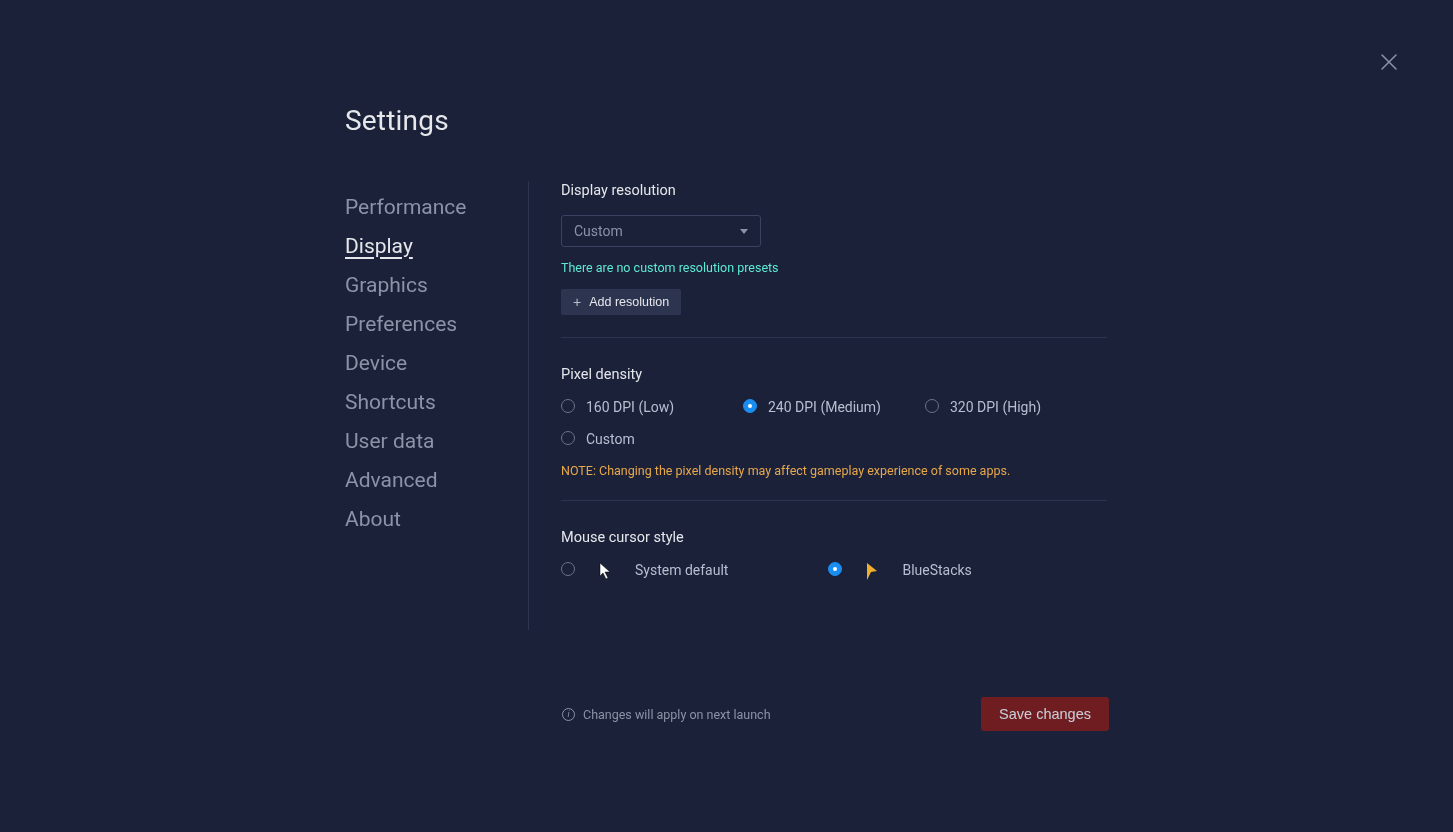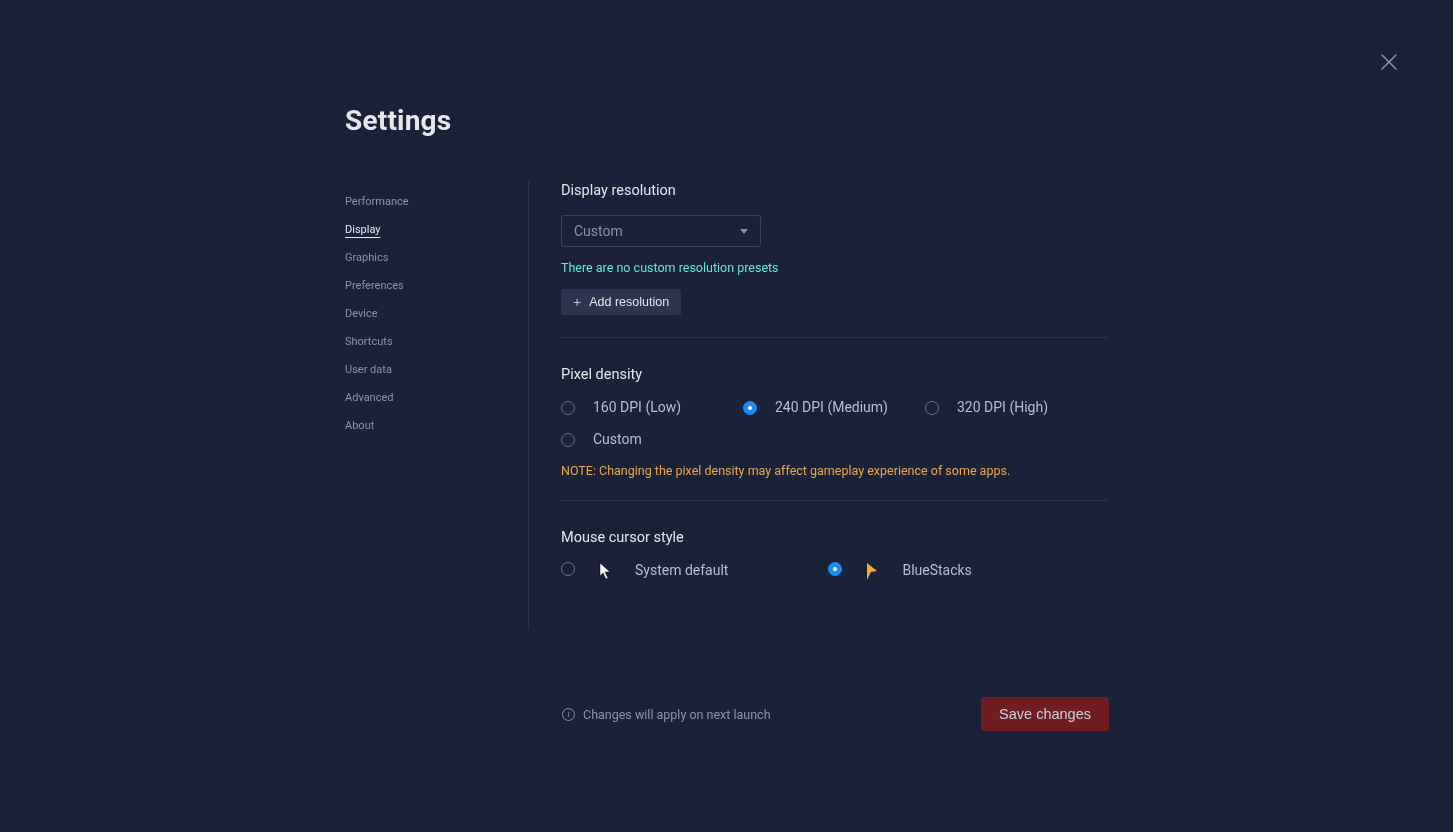--- a/index.html
+++ b/index.html
@@ -29,7 +29,7 @@
     }
     .title {
       font-size: 28px;
-      font-weight: 700;
+      font-weight: 400;
       color: #e5e7eb;
       margin-bottom: 44px;
       letter-spacing: 0.2px;

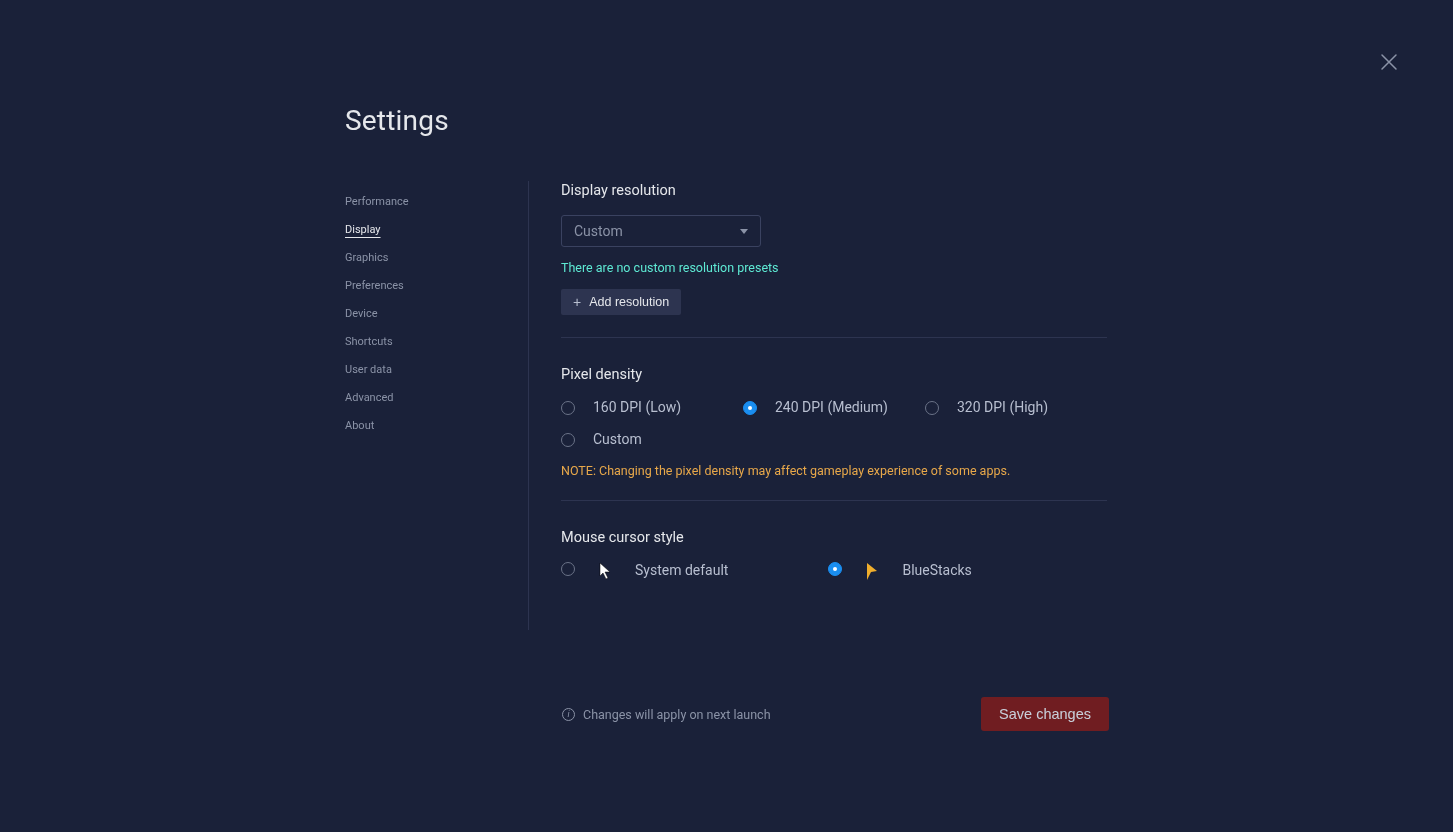--- a/index.html
+++ b/index.html
@@ -44,7 +44,7 @@
       padding-top: 6px;
     }
     .sidebar-item {
-      font-size: 11px;
+      font-size: 21px;
       color: #8b93a7;
       padding: 7.5px 0;
       cursor: pointer;

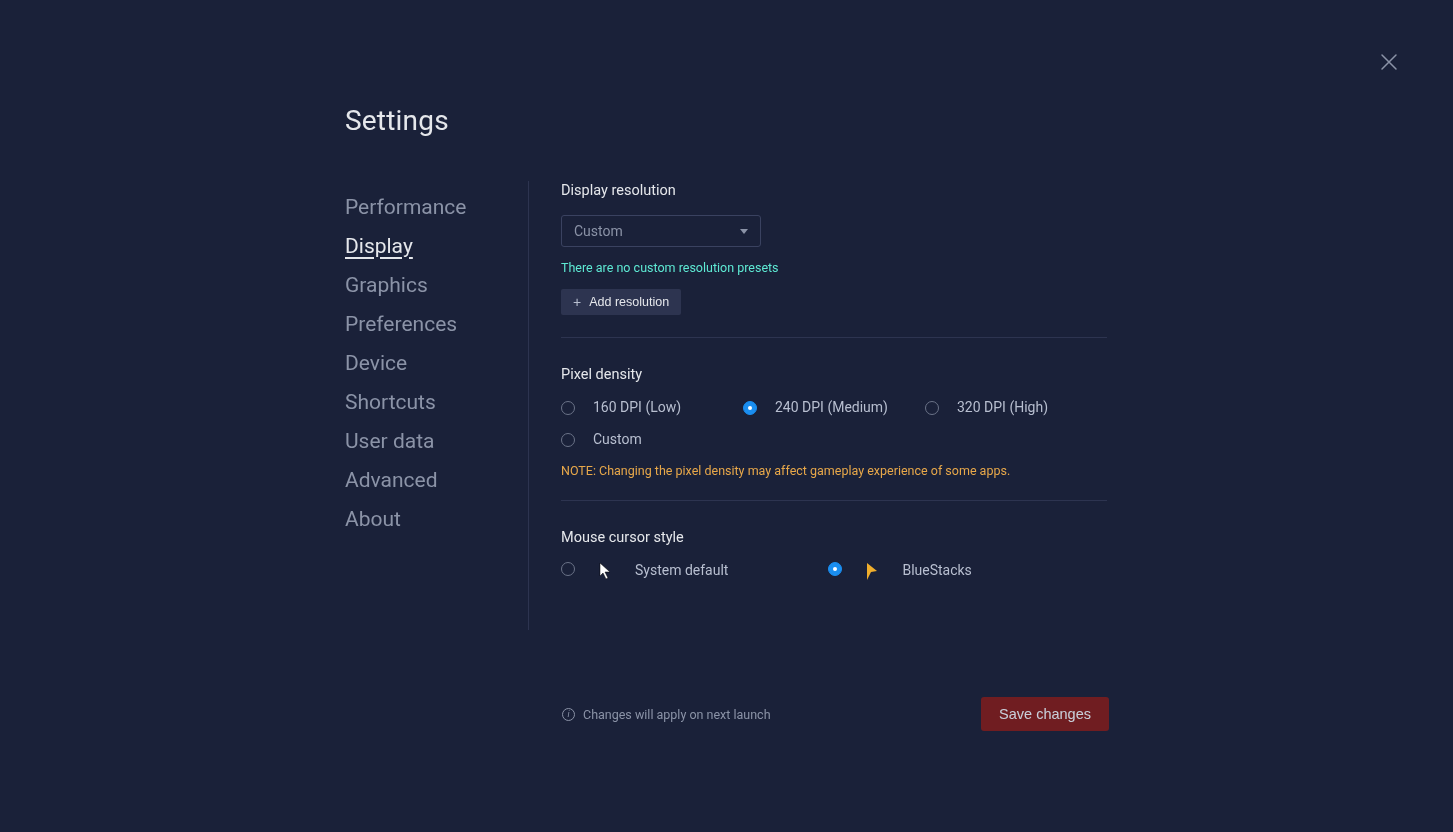--- a/index.html
+++ b/index.html
@@ -119,8 +119,8 @@
     }
     .radio-option {
       display: flex;
-      align-items: flex-end;
-      gap: 18px;
+      align-items: flex-start;
+      gap: 11px;
       cursor: pointer;
     }
     .radio-circle {

